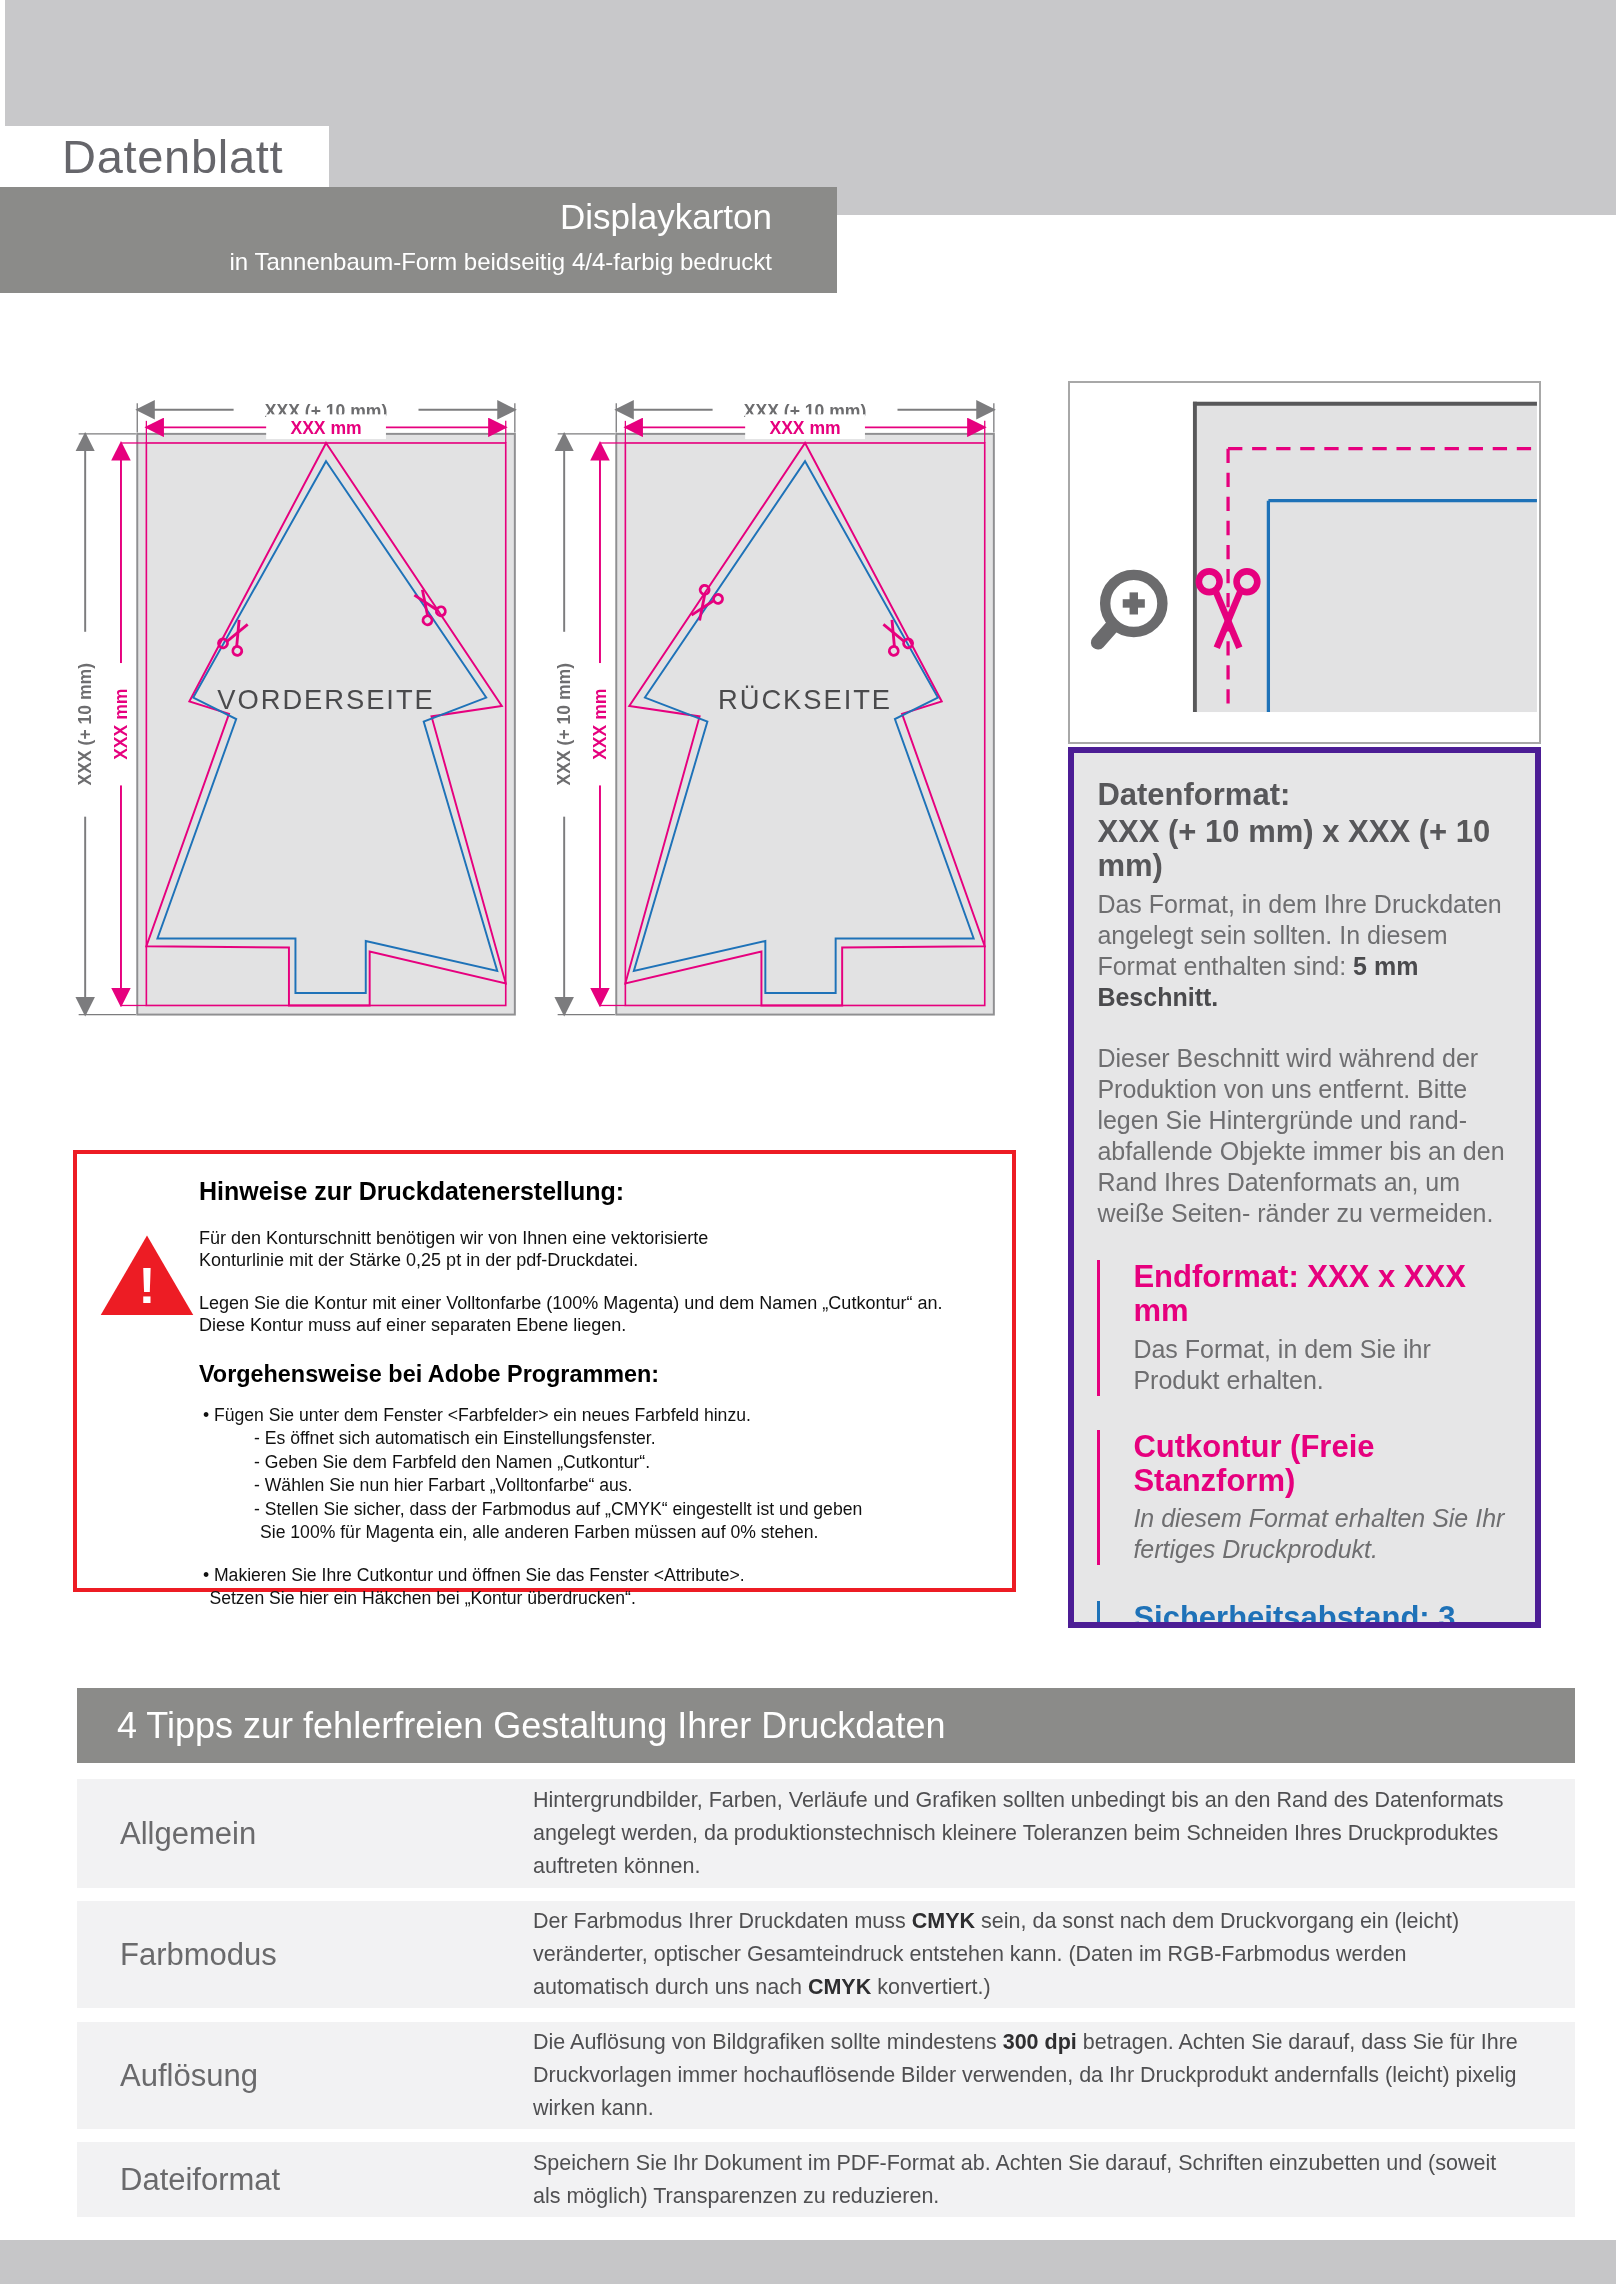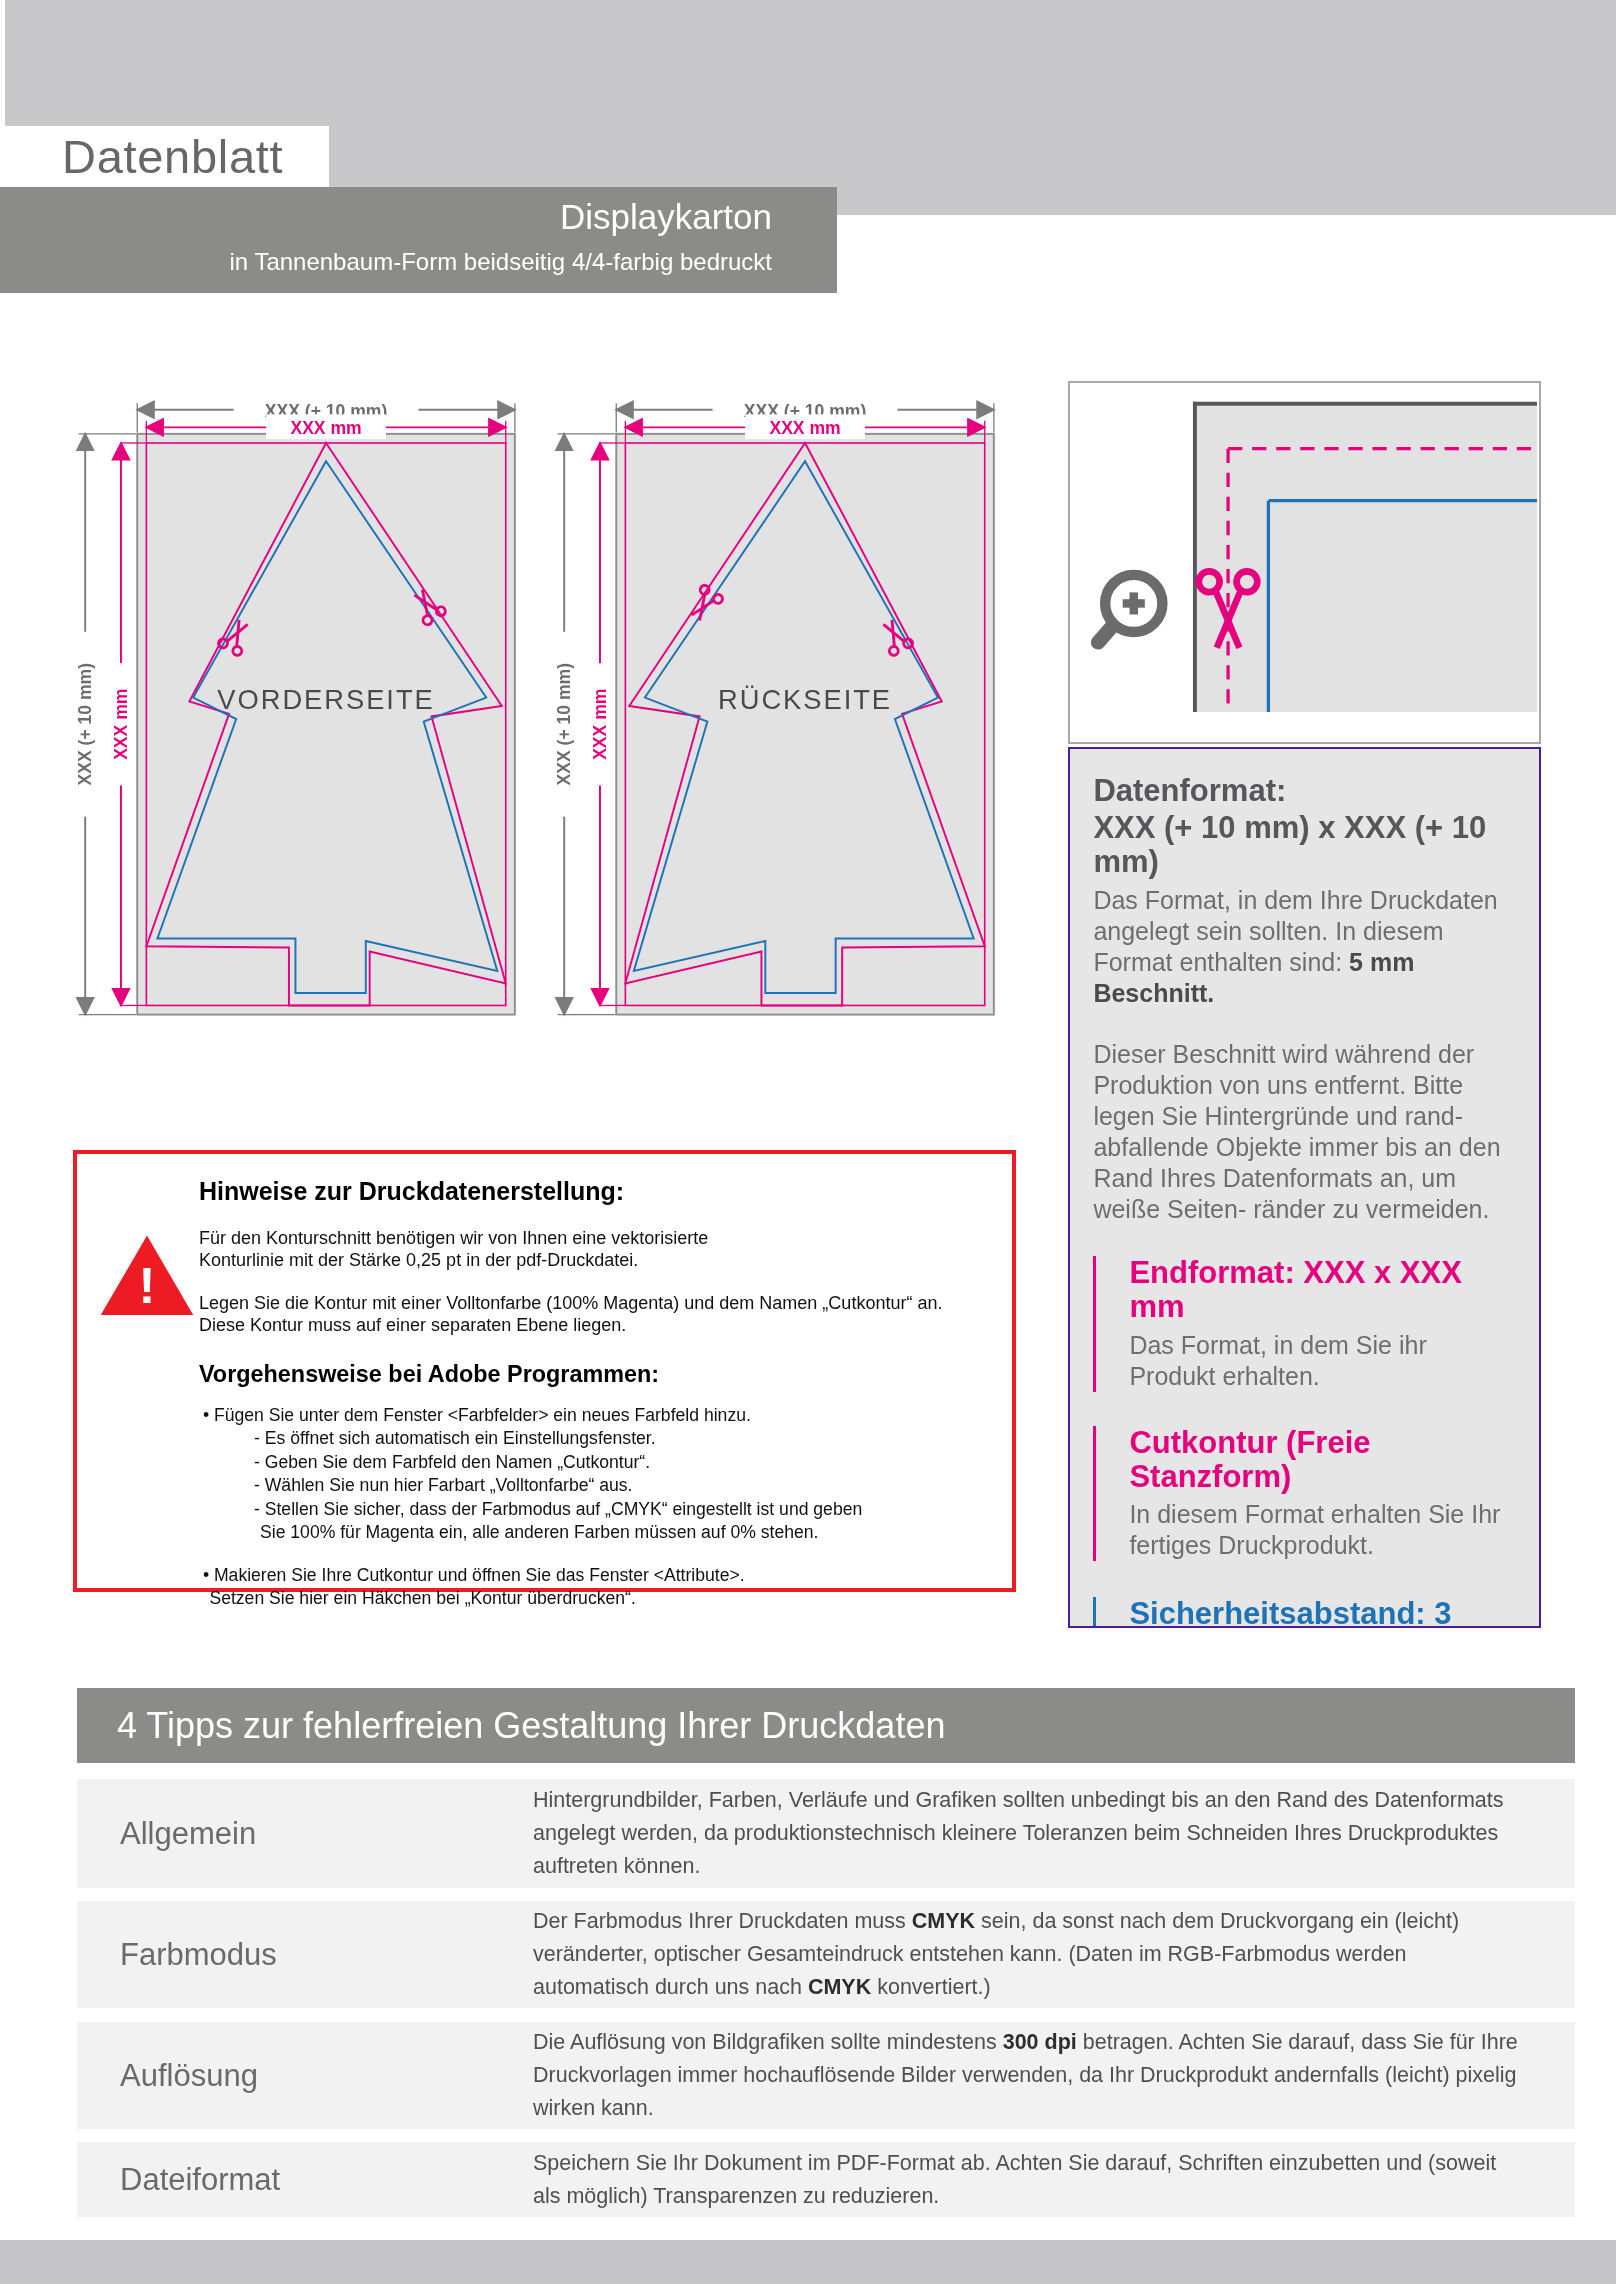--- a/index.html
+++ b/index.html
@@ -16,7 +16,7 @@
   
   .detail-panel{left:1068px;top:381px;width:473px;height:363px;background:#ffffff;border:2.6px solid #a8a8a8;box-sizing:border-box;}
   
-  .info-box{left:1068px;top:747px;width:473px;height:881px;background:#e6e6e7;border:2px solid #4c1d95;box-sizing:border-box;padding:25px 26px 0 23.4px;overflow:hidden;}
+  .info-box{left:1068px;top:747px;width:473px;height:881px;background:#e6e6e7;border:6px solid #4c1d95;box-sizing:border-box;padding:25px 26px 0 23.4px;overflow:hidden;}
   .info-box .ttl{font-size:31px;font-weight:bold;color:#57575a;line-height:1.1;}
   .info-box .body{font-size:25px;color:#6e6e70;line-height:31px;}
   .info-box .body b{color:#4a4a4d;}

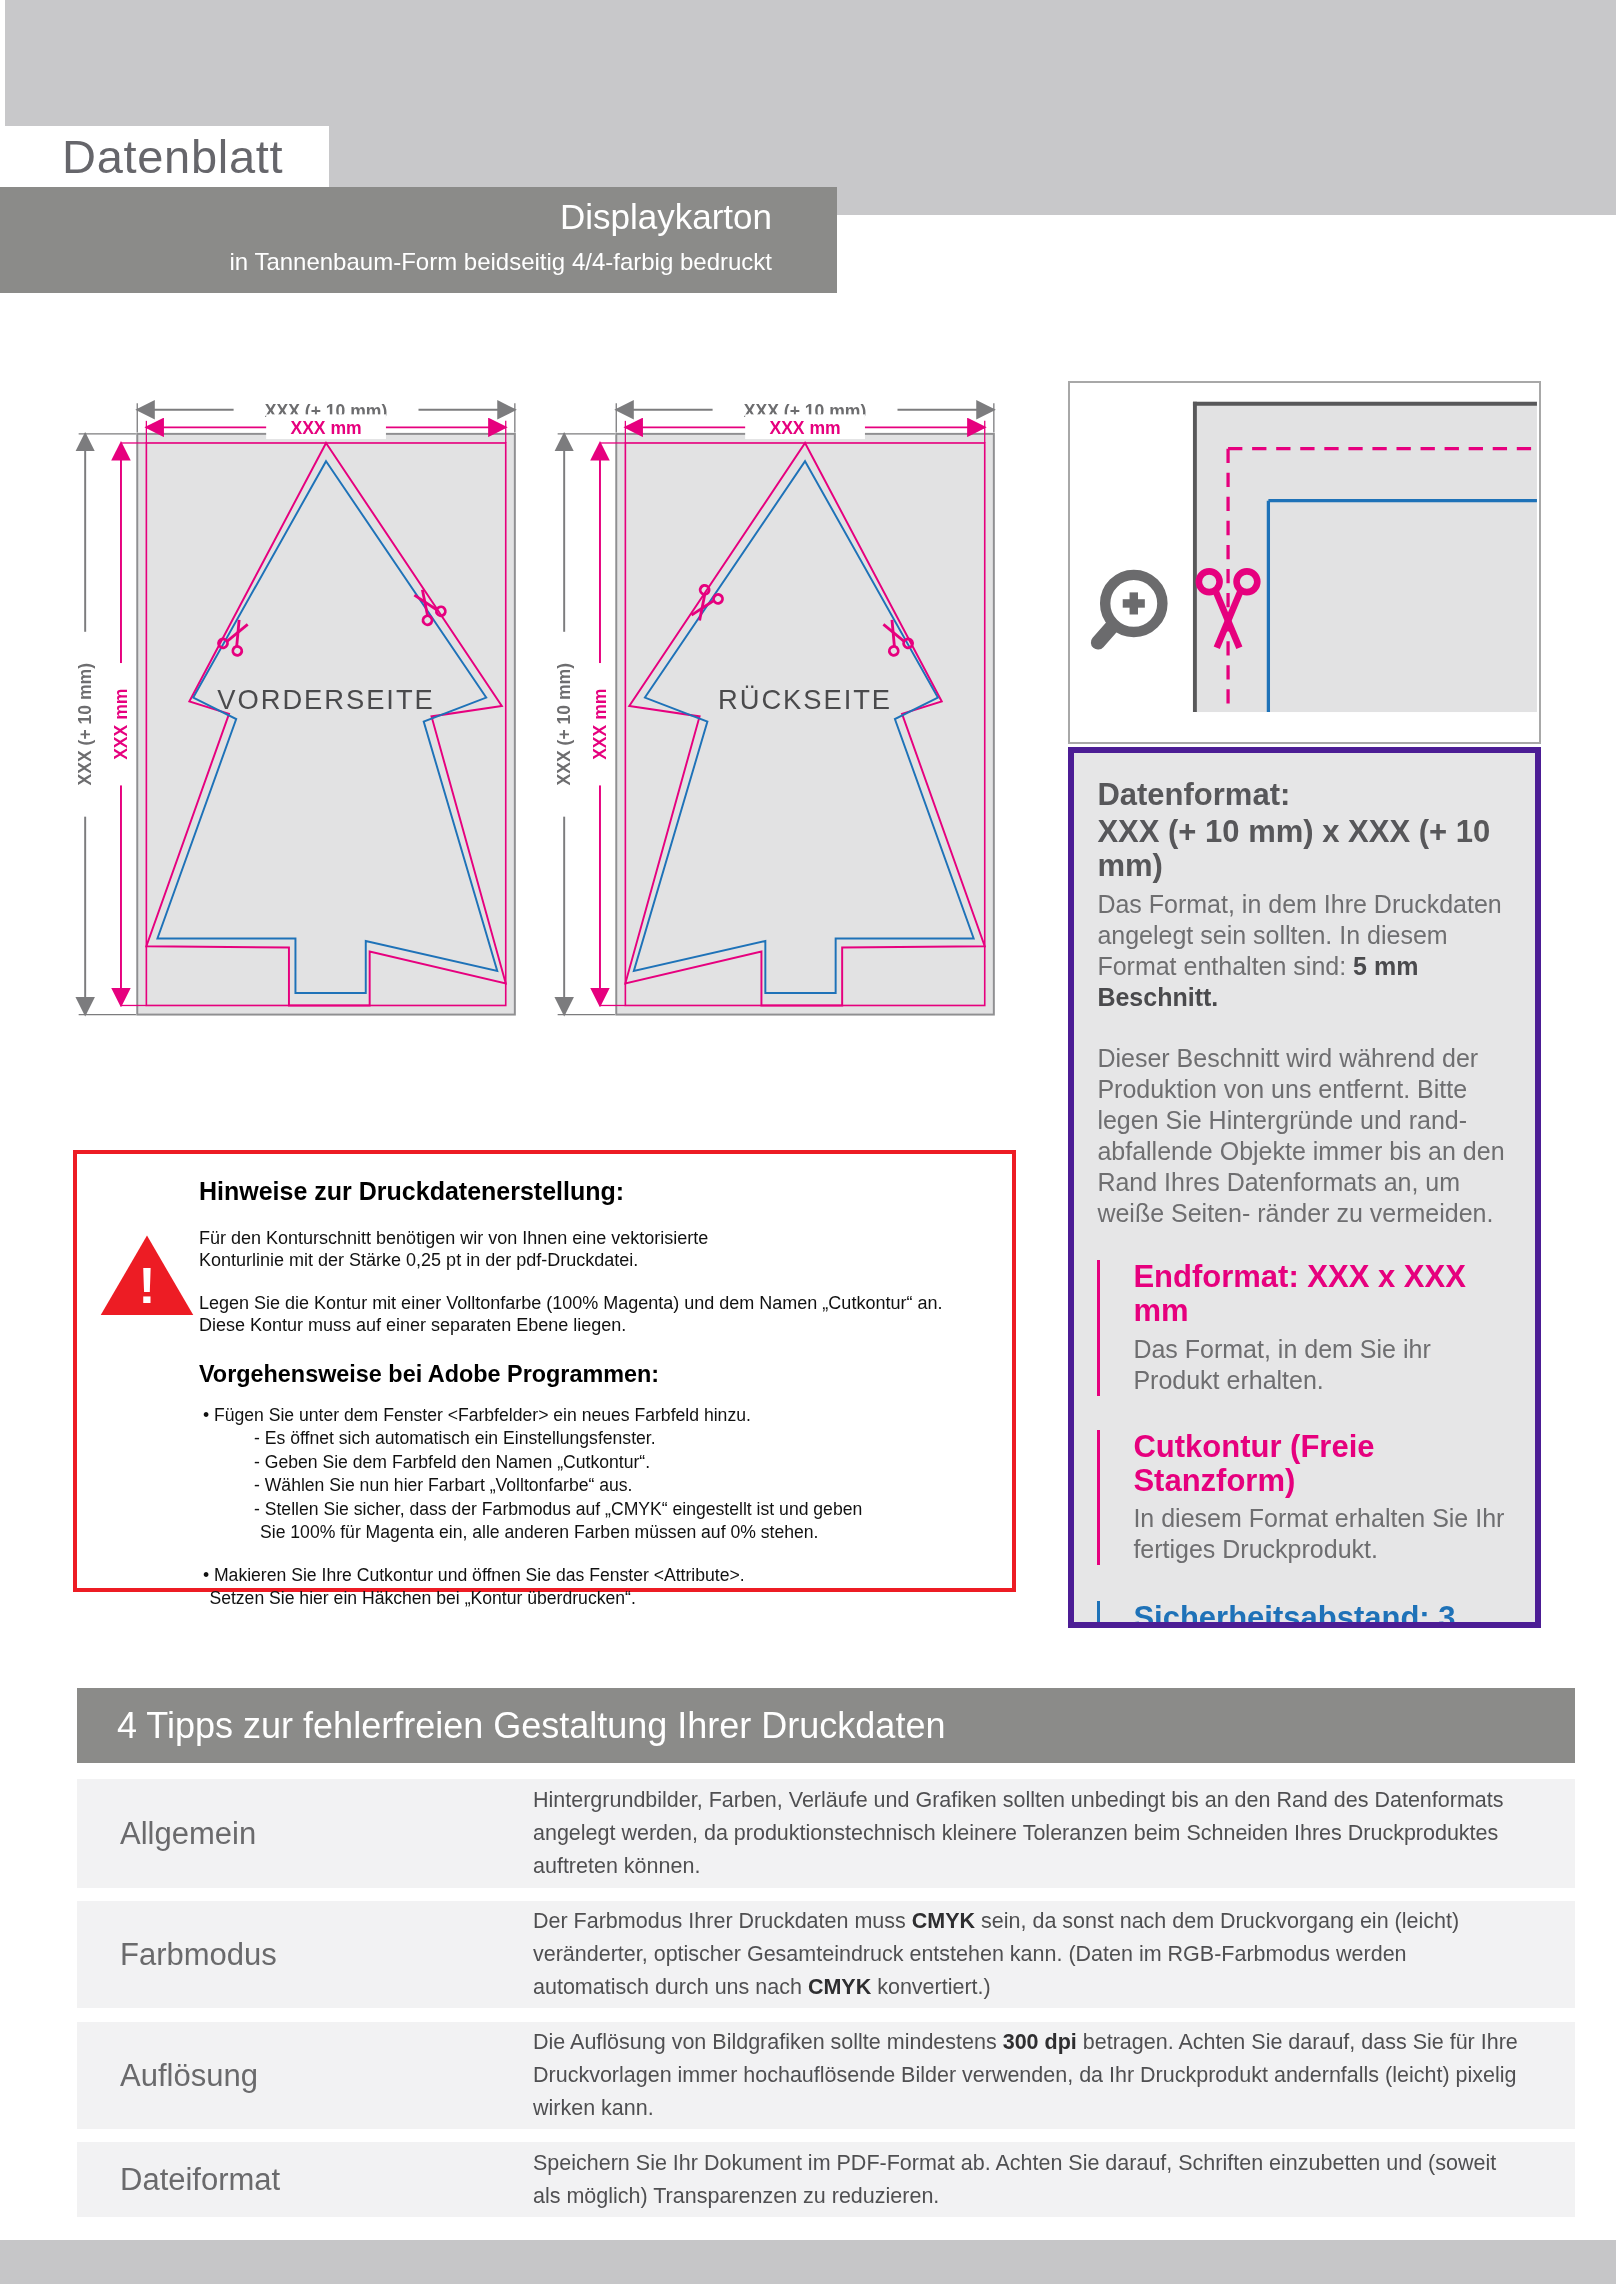--- a/index.html
+++ b/index.html
@@ -203,7 +203,7 @@
 
     <div class="sec" style="margin-top:34px;">
       <div class="ttl-m">Cutkontur (Freie Stanzform)</div>
-      <div class="body" style="margin-top:5.2px;">In diesem Format erhalten Sie Ihr fertiges Druckprodukt.</div>
+      <div class="body" style="margin-top:5.2px;font-style:italic;">In diesem Format erhalten Sie Ihr fertiges Druckprodukt.</div>
     </div>
 
     <div class="sec blue" style="margin-top:36px;">

